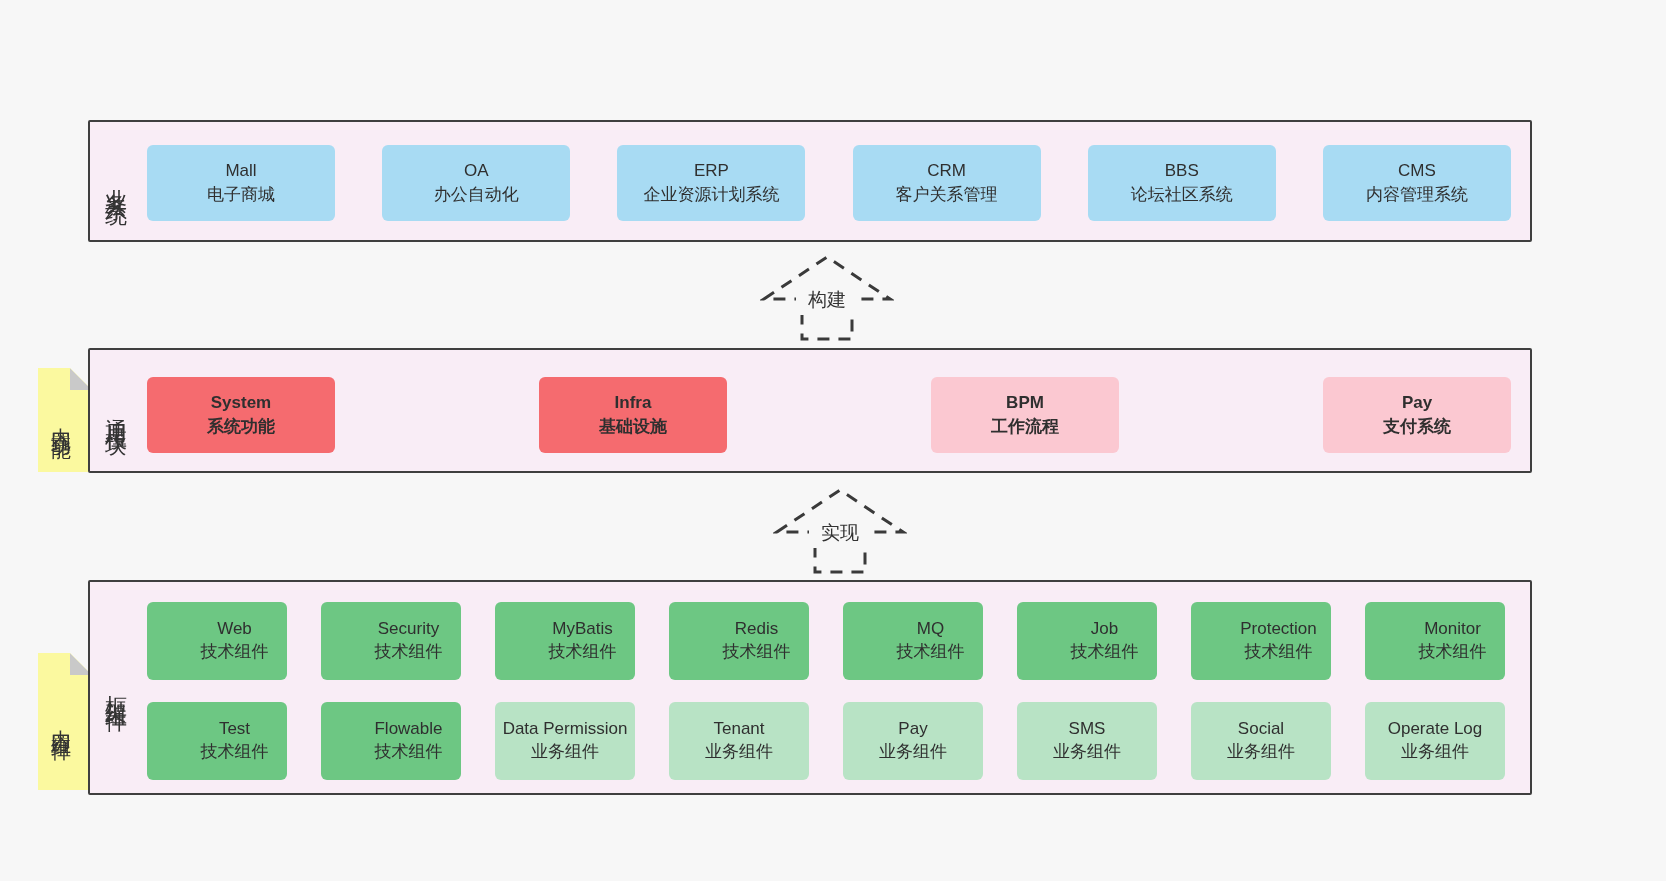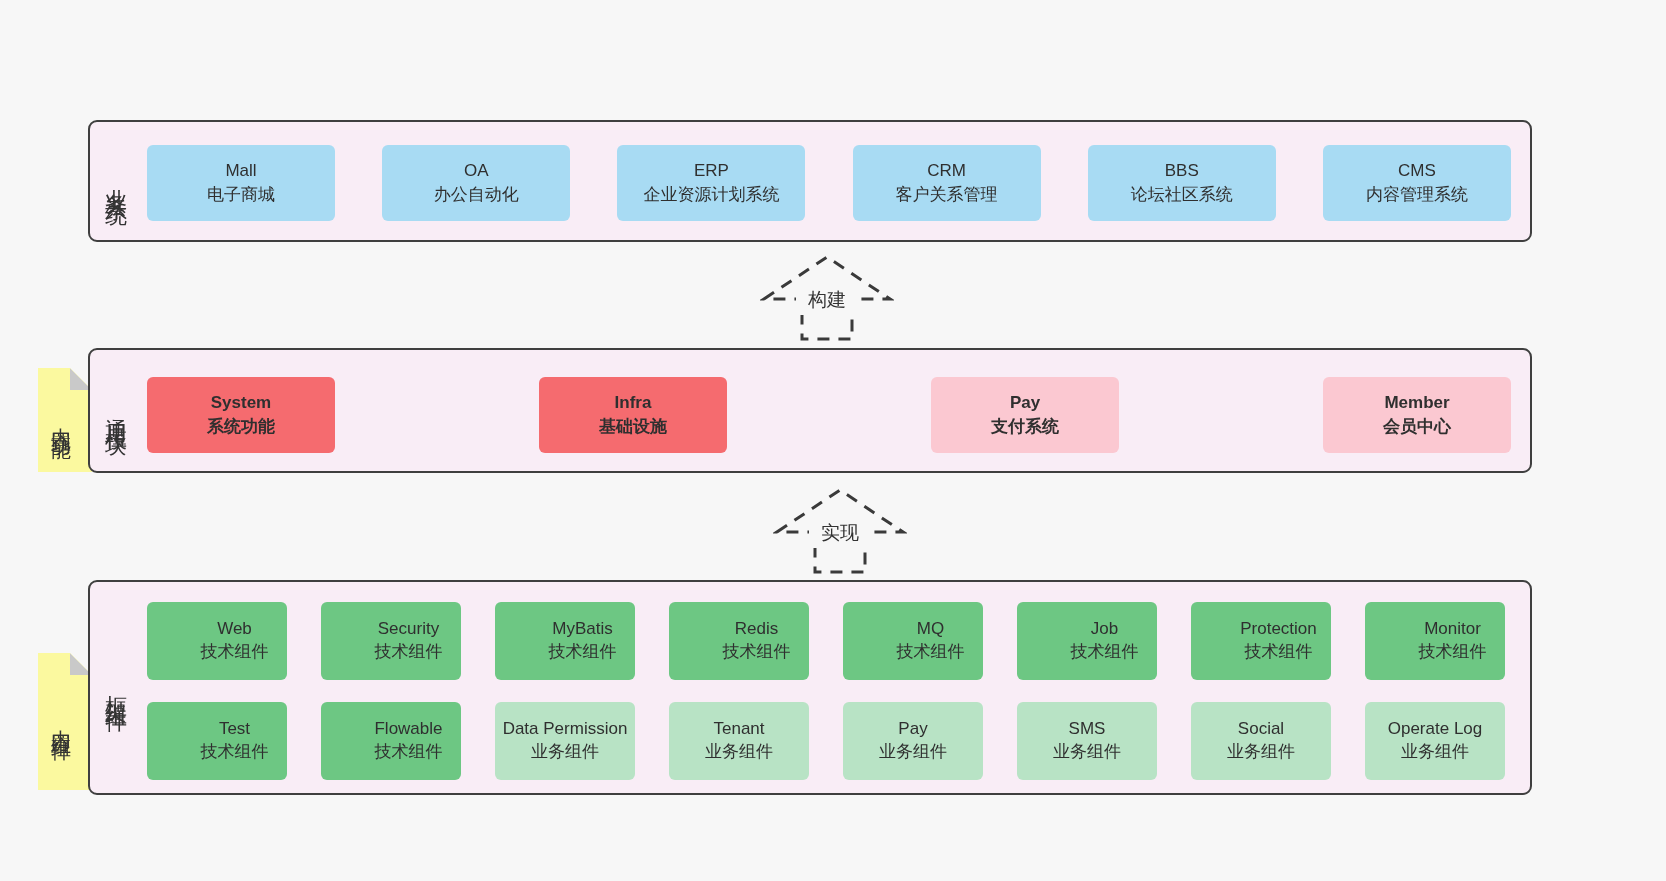--- a/index.html
+++ b/index.html
@@ -14,7 +14,7 @@
   .canvas{position:relative;width:1666px;height:881px;overflow:hidden;background:var(--page-bg);}
 
   .panel{position:absolute;left:88px;width:1444px;background:var(--panel-bg);
-         border:2px solid var(--panel-border);border-radius:9px;box-sizing:border-box;z-index:1;}
+         border:2px solid var(--panel-border);border-radius:2px;box-sizing:border-box;z-index:1;}
   .panel-business{top:120px;height:122px;}
   .panel-modules{top:348px;height:125px;}
   .panel-components{top:580px;height:215px;}

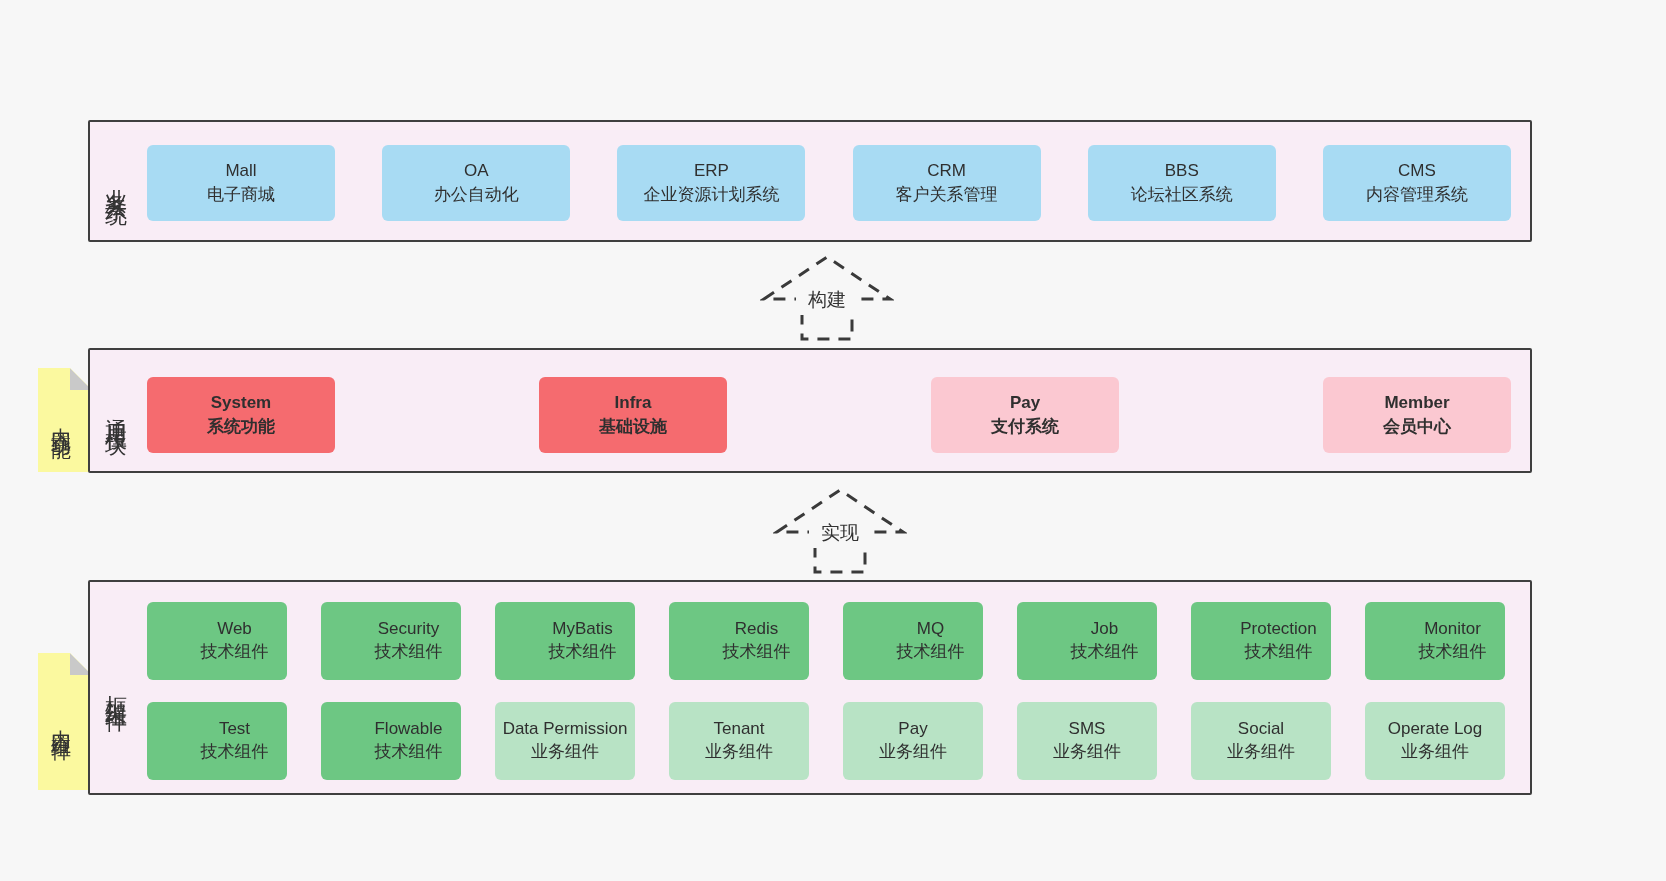--- a/index.html
+++ b/index.html
@@ -131,6 +131,10 @@
           <span>基础设施</span>
         </div>
 
+        <div class="box box-wide pink">
+          <span>BPM</span>
+          <span>工作流程</span>
+        </div>
 
         <div class="box box-wide pink">
           <span>Pay</span>

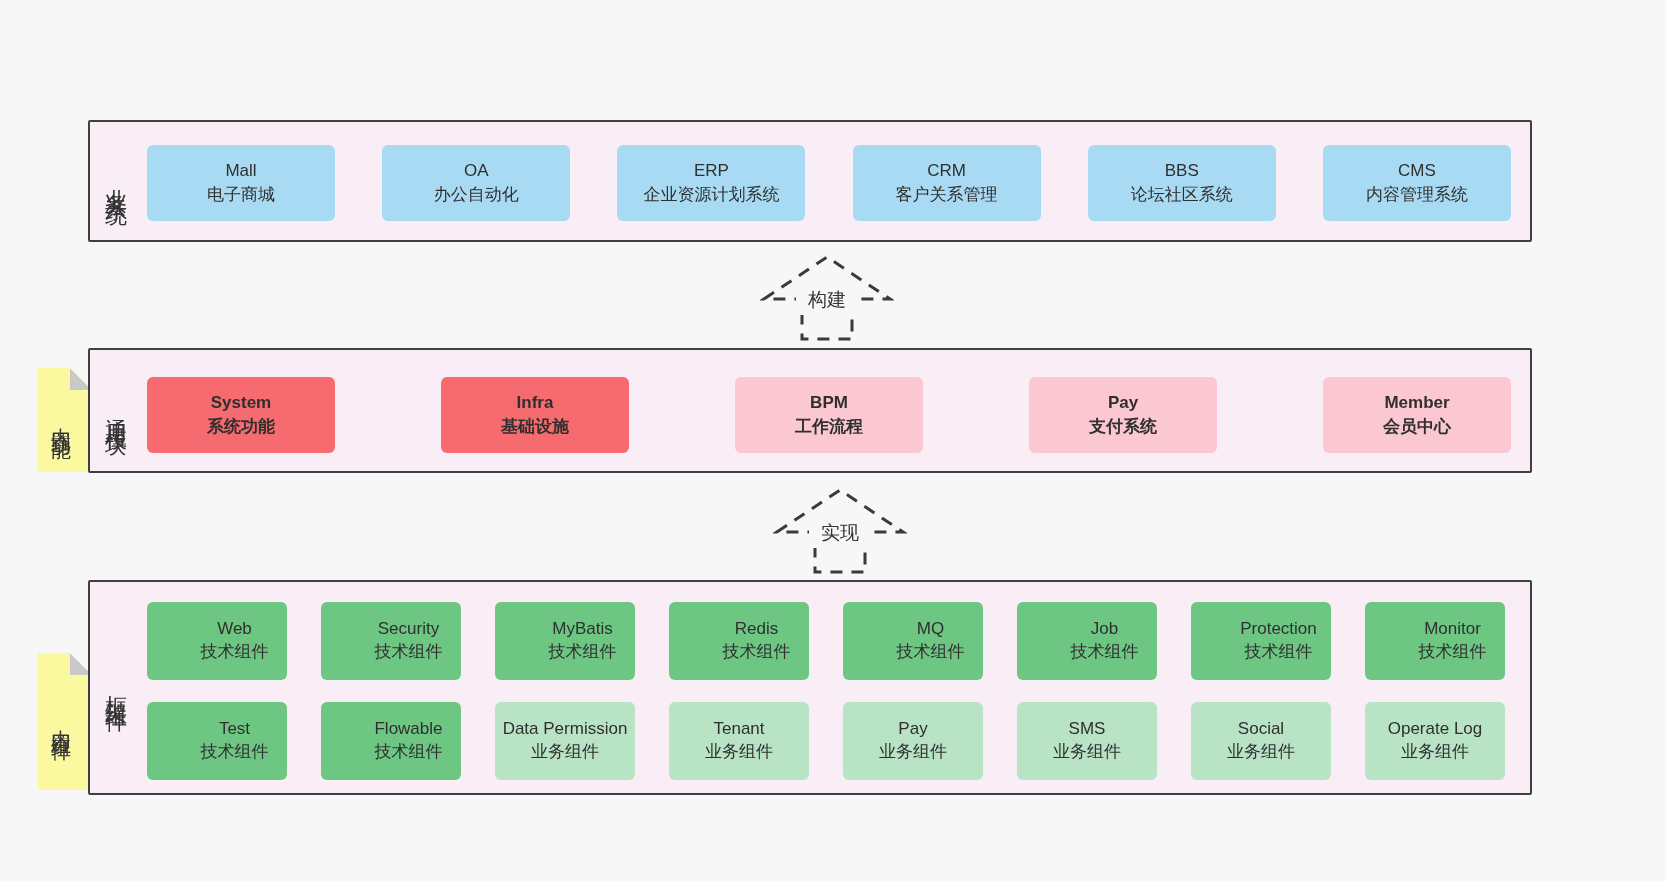--- a/index.html
+++ b/index.html
@@ -141,10 +141,6 @@
           <span>支付系统</span>
         </div>
 
-        <div class="box box-wide pink">
-          <span>Member</span>
-          <span>会员中心</span>
-        </div>
 
 
     </div>

